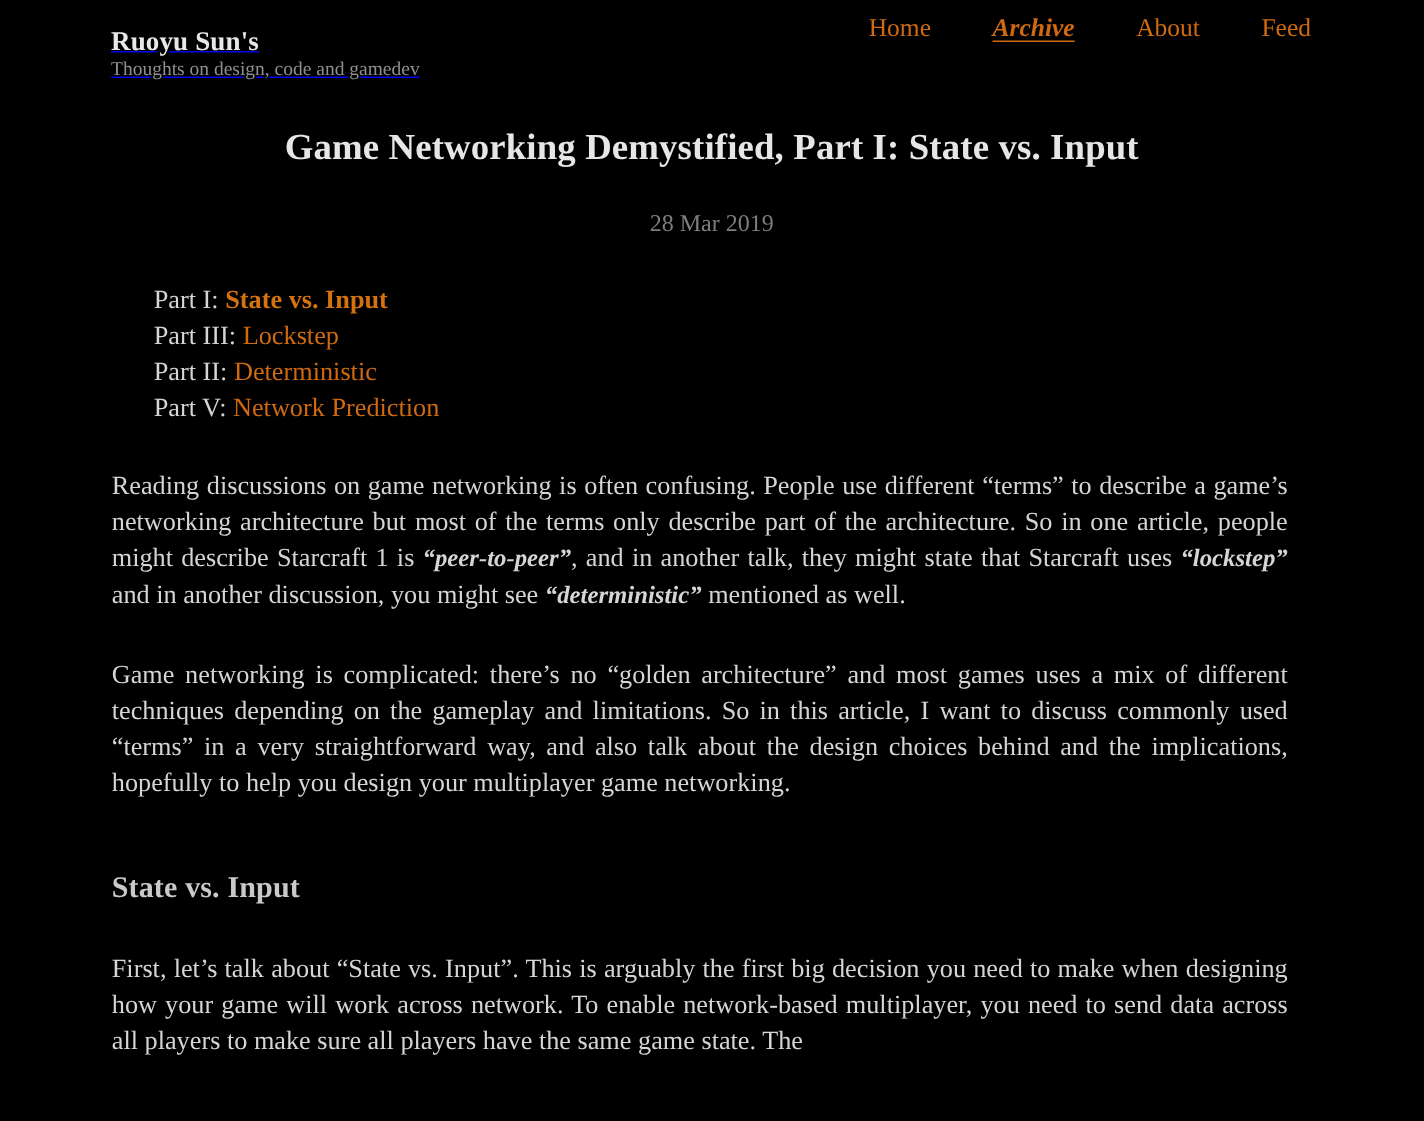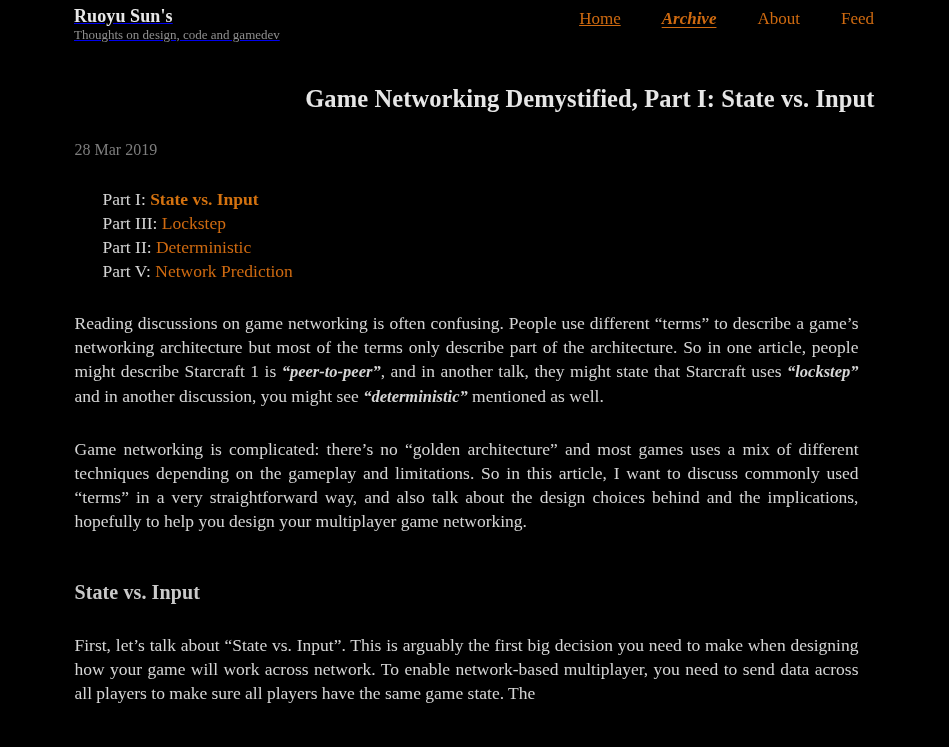--- a/index.html
+++ b/index.html
@@ -27,7 +27,7 @@
   .brand {
     position: absolute;
     left: 74px;
-    top: 7px;
+    top: 18px;
     line-height: 1.1;
   }
   .brand-title {

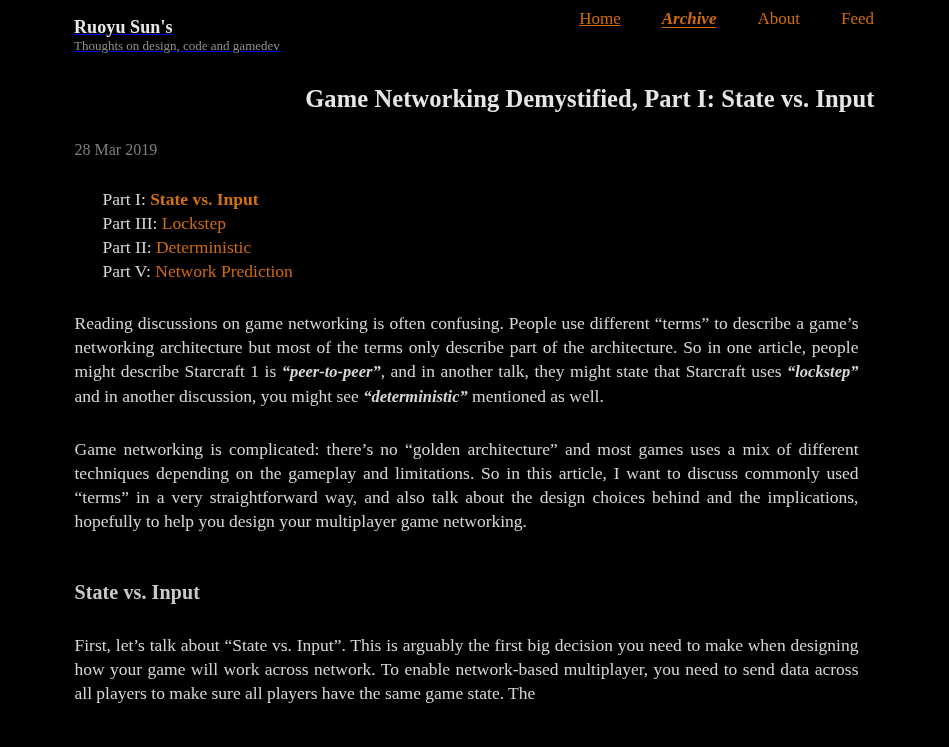--- a/index.html
+++ b/index.html
@@ -62,7 +62,7 @@
     display: inline-block;
     vertical-align: baseline;
   }
-  .nav-link:first-child { margin-left: 0; text-decoration: underline; }
+  .nav-link:first-child { margin-left: 0; }
   .nav-link.is-current {
     font-weight: bold;
     text-decoration: underline;

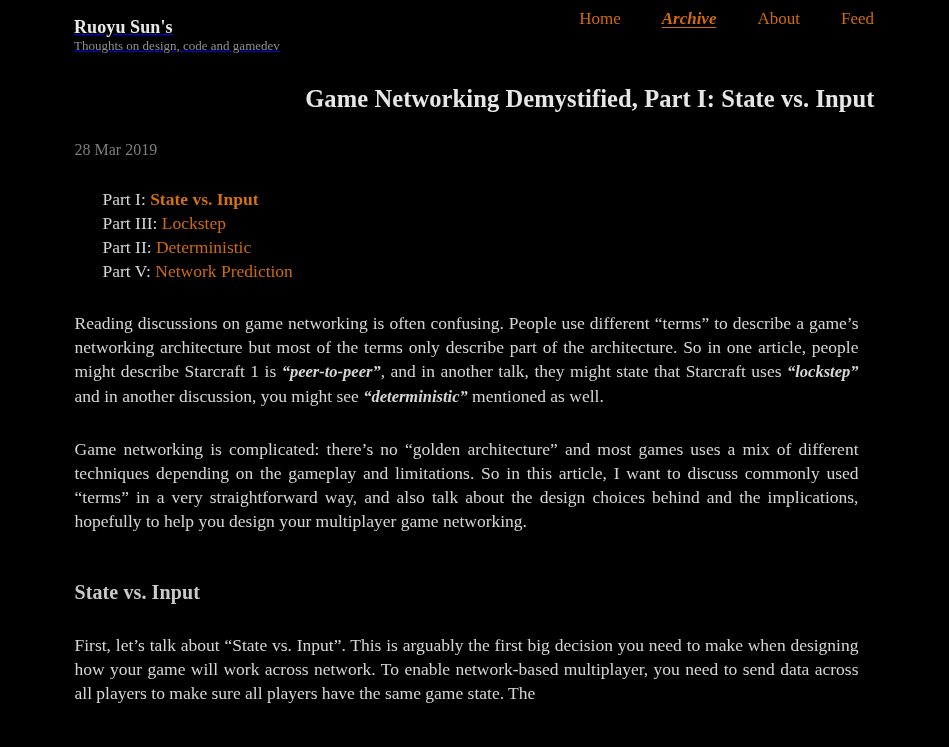--- a/index.html
+++ b/index.html
@@ -81,7 +81,7 @@
     font-size: 24.5px;
     font-weight: bold;
     color: #e6e6e6;
-    text-align: right;
+    text-align: center;
     margin: 0;
     line-height: 1.25;
     letter-spacing: 0.1px;

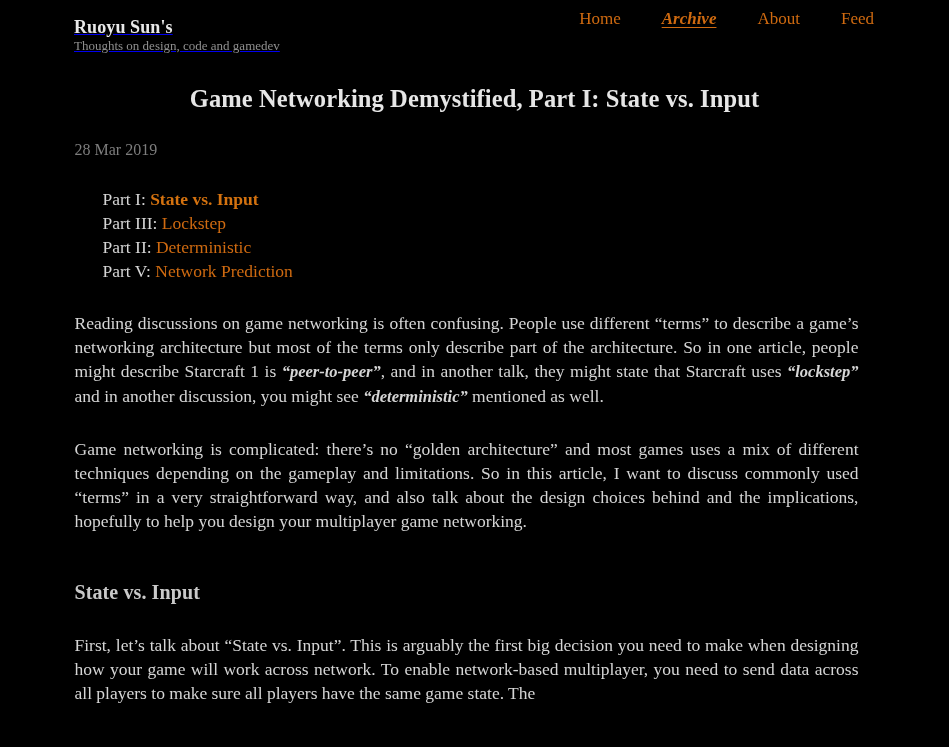--- a/index.html
+++ b/index.html
@@ -90,6 +90,7 @@
     font-family: "Liberation Serif", "DejaVu Serif", serif;
     font-size: 16px;
     color: #7d7d7d;
+    text-align: center;
     margin: 25px 0 0 0;
     line-height: 1.2;
   }

